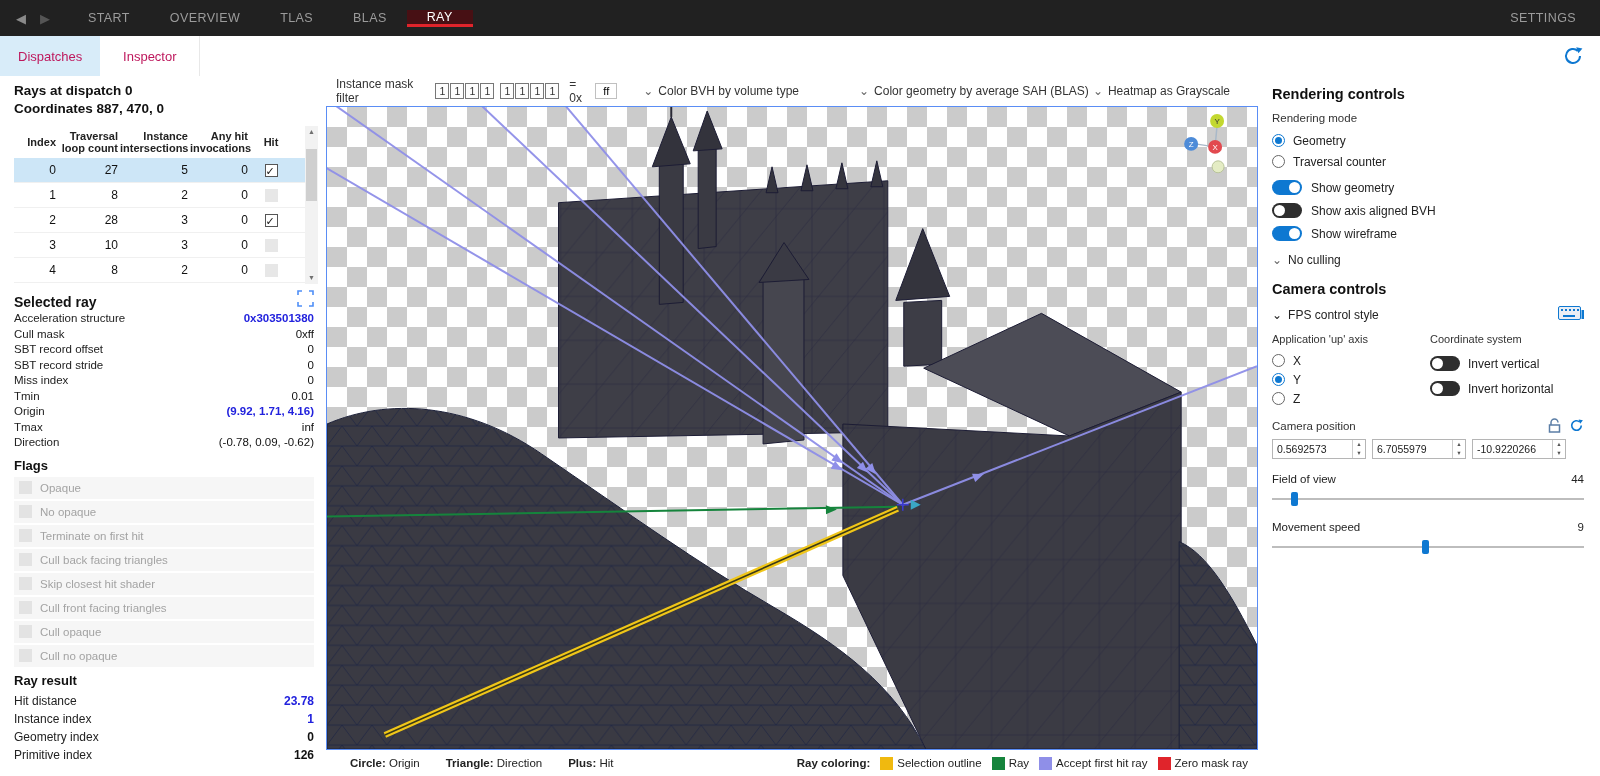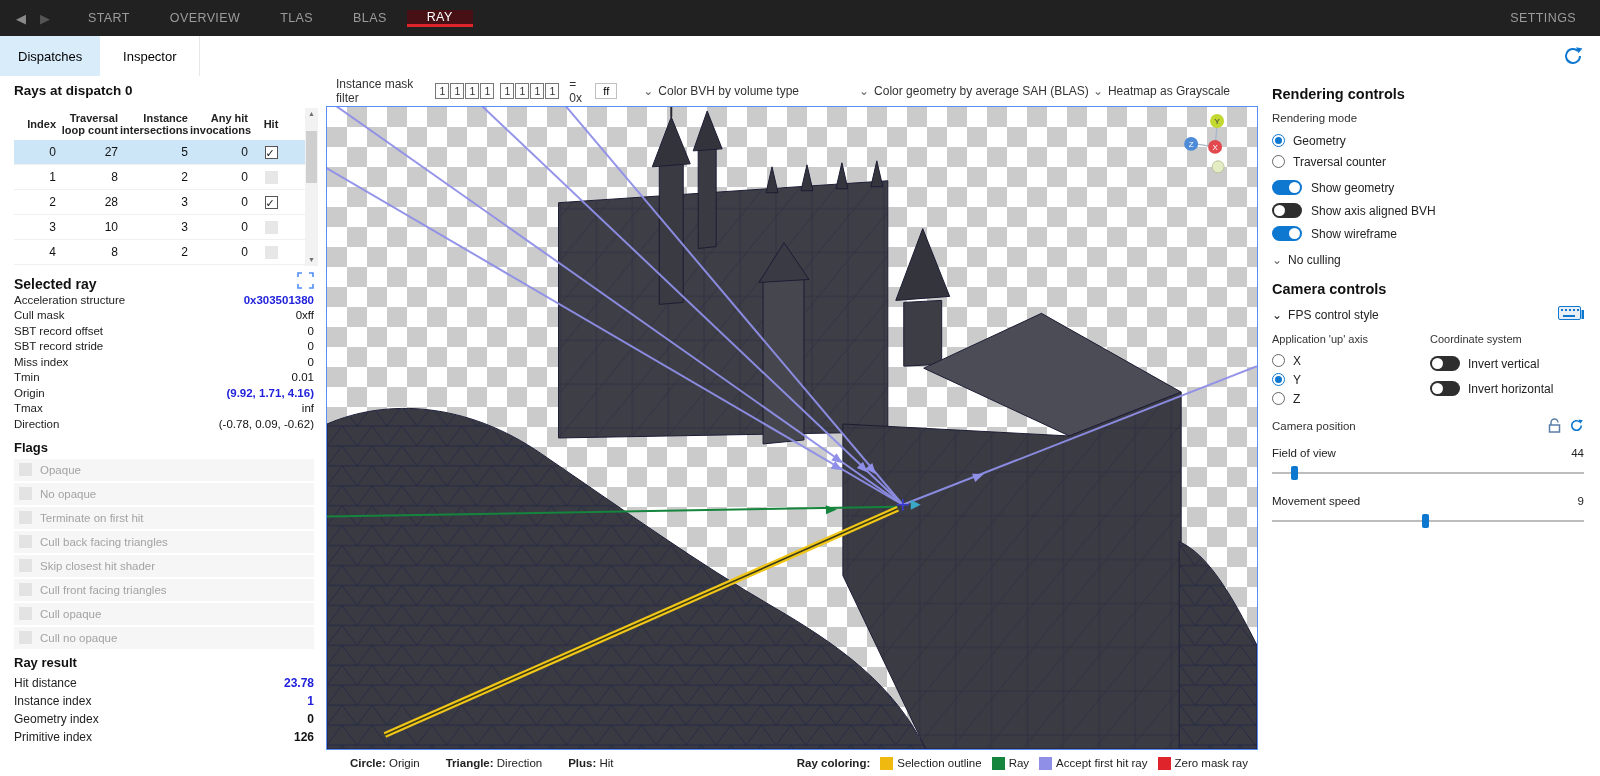--- a/index.html
+++ b/index.html
@@ -18,7 +18,7 @@
 
   
   .tabrow { height:40px; background:#fff; display:flex; position:relative; }
-  .tab { min-width:100px; display:flex; align-items:center; justify-content:center; font-size:13px; color:#000000; cursor:pointer; padding:0 18px; }
+  .tab { min-width:100px; display:flex; align-items:center; justify-content:center; font-size:13px; color:#be185d; cursor:pointer; padding:0 18px; }
   .tab.hl { background:#d8ecf9; }
   .tab.plain { border-right:1px solid #e8e8e8; }
   .refresh-top { position:absolute; right:16px; top:9px; width:22px; height:22px; cursor:pointer; }

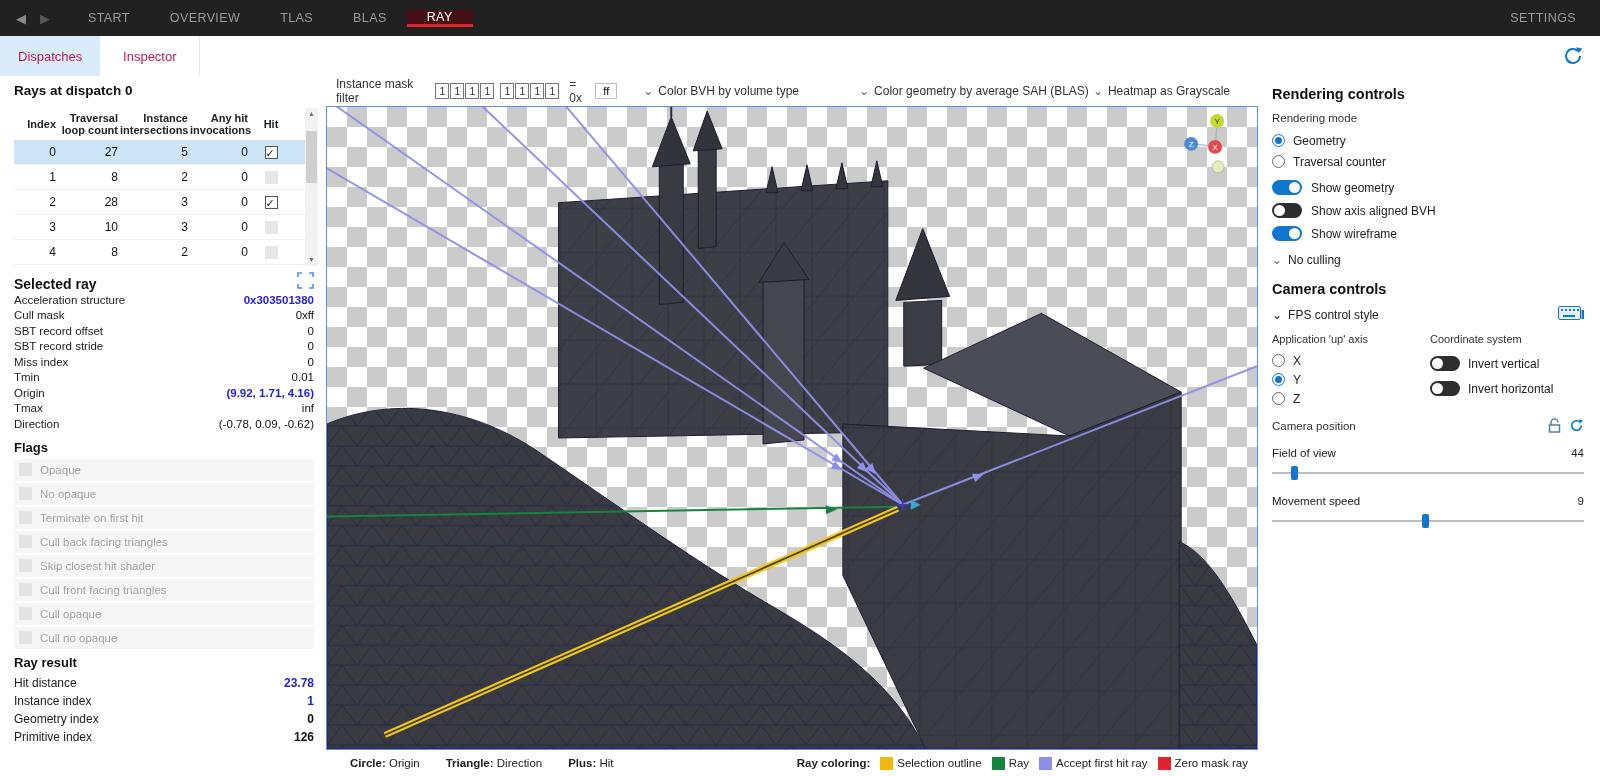--- a/index.html
+++ b/index.html
@@ -152,6 +152,7 @@
 
     <aside class="left">
       <div class="ltitle">Rays at dispatch 0</div>
+      <div class="ltitle">Coordinates 887, 470, 0</div>
 
       <div class="tablewrap">
         <div class="thead">

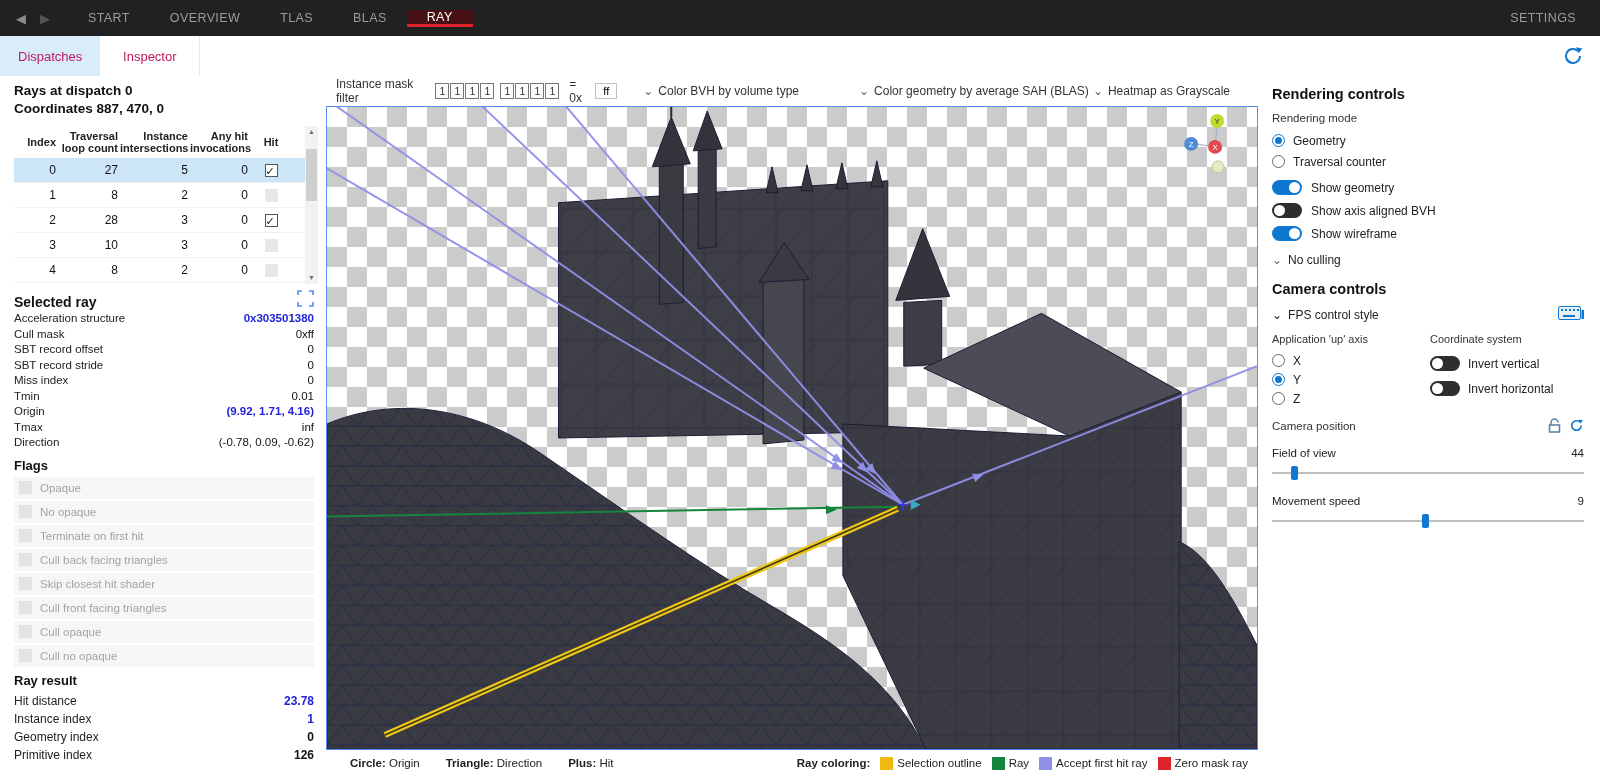--- a/index.html
+++ b/index.html
@@ -563,6 +563,29 @@
             </svg>
         </span>
       </div>
+      <div class="posrow">
+        <span class="spin">
+          <input value="0.5692573" style="">
+          <span class="sb">
+              <i>▲</i>
+              <i>▼</i>
+            </span>
+        </span>
+        <span class="spin">
+          <input value="6.7055979" style="">
+          <span class="sb">
+              <i>▲</i>
+              <i>▼</i>
+            </span>
+        </span>
+        <span class="spin">
+          <input value="-10.9220266" style="">
+          <span class="sb">
+              <i>▲</i>
+              <i>▼</i>
+            </span>
+        </span>
+      </div>
 
       <div class="valrow">
           <span>Field of view</span>

